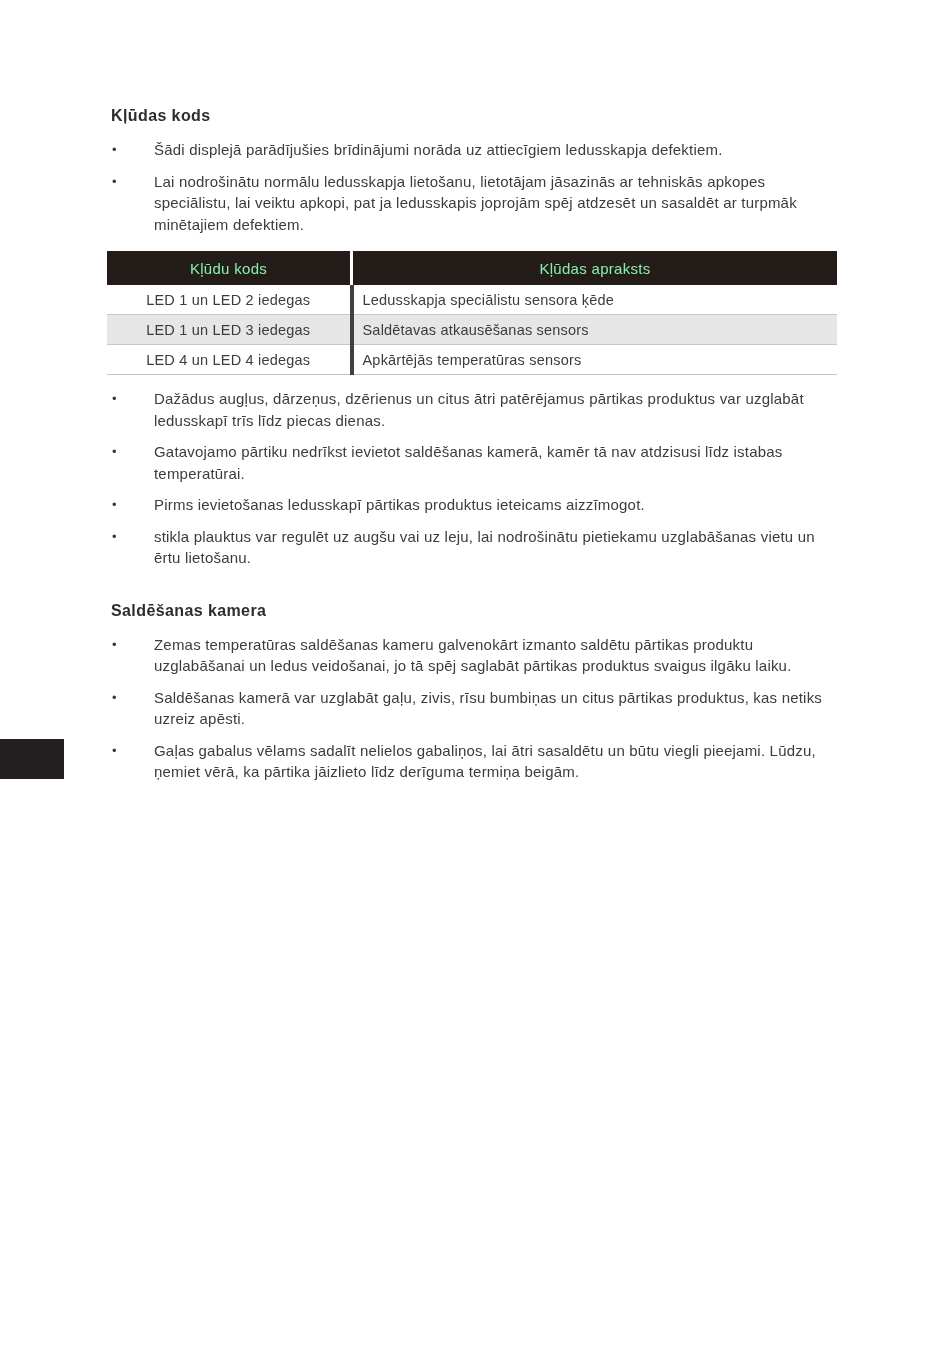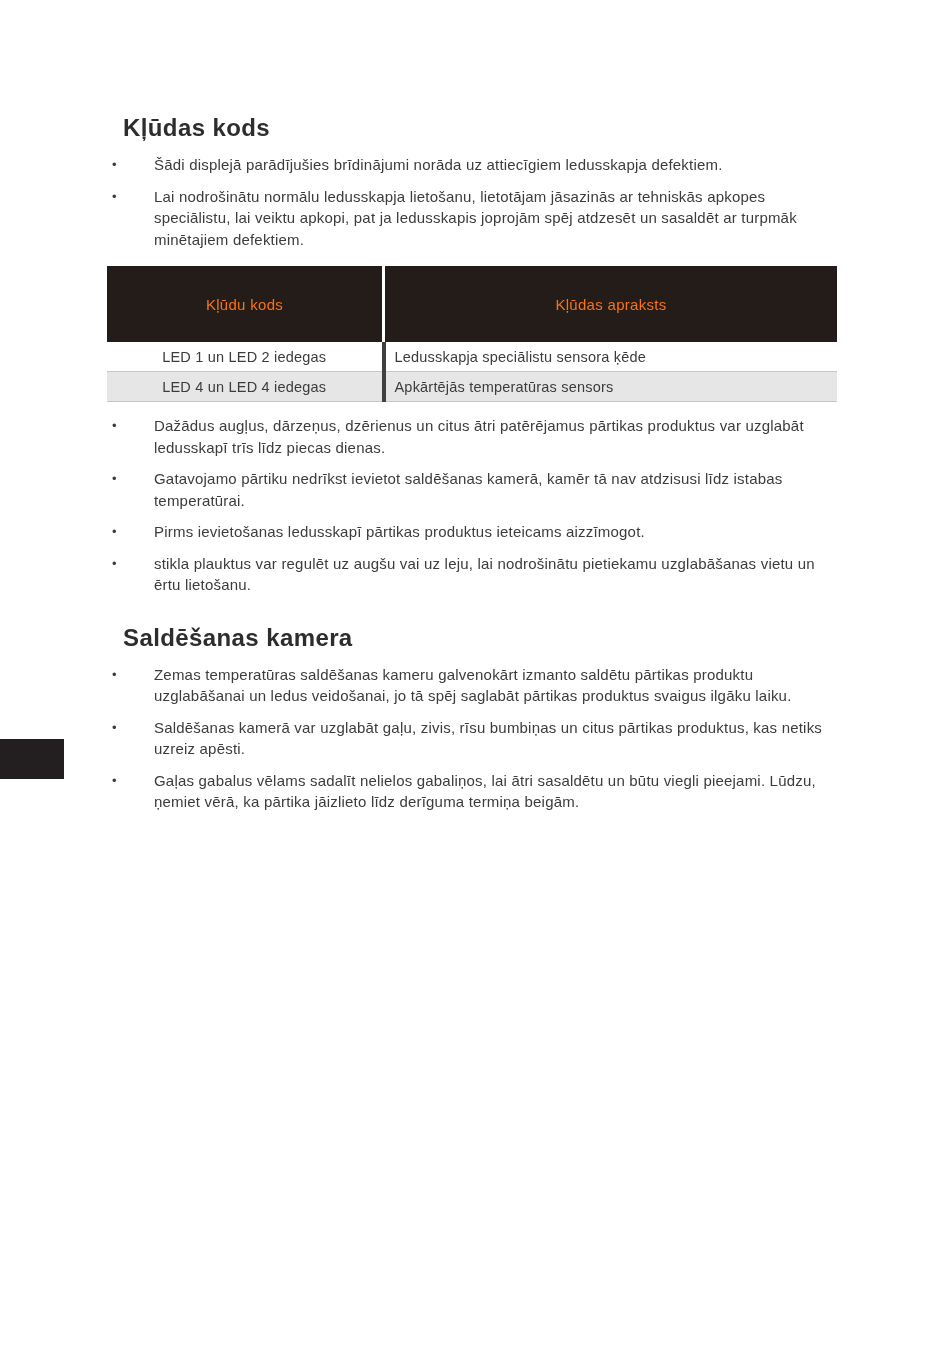--- a/index.html
+++ b/index.html
@@ -30,8 +30,8 @@
     padding-top: 102px;
   }
   .section-heading {
-    margin: 16px;
-    font-size: 24px;
+    margin: 4px;
+    font-size: 16px;
     line-height: 20px;
     font-weight: 700;
     letter-spacing: 0.4px;

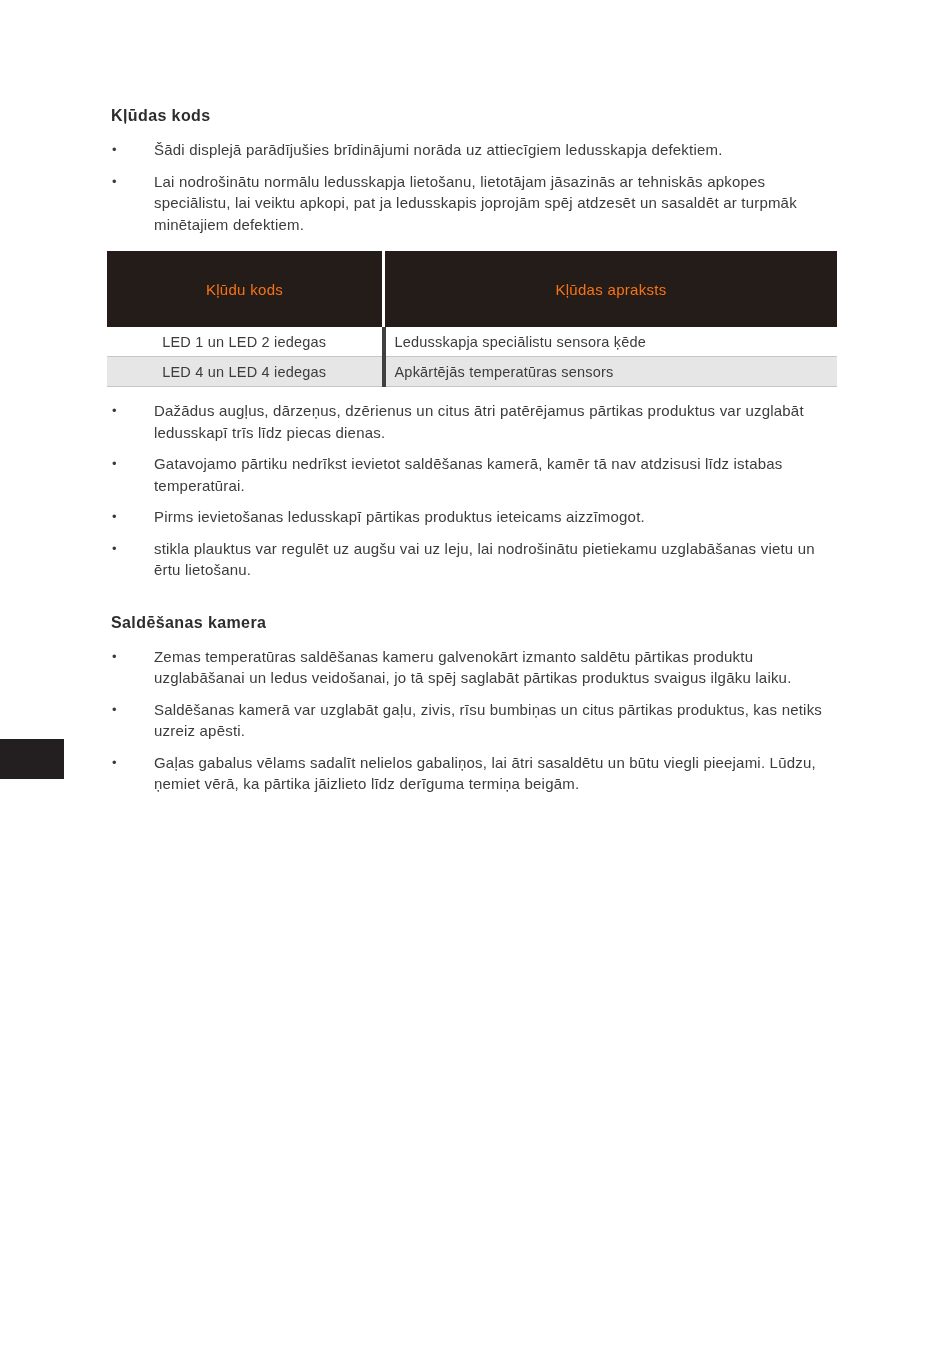--- a/index.html
+++ b/index.html
@@ -71,12 +71,12 @@
   }
   .error-table th {
     background: #231c19;
-    color: #f97316;
+    color: #86efac;
     font-weight: 400;
     font-size: 15px;
     letter-spacing: 0.3px;
-    height: 44px;
-    padding: 16px;
+    height: 34px;
+    padding: 0;
     text-align: center;
   }
   .error-table th.col-code {

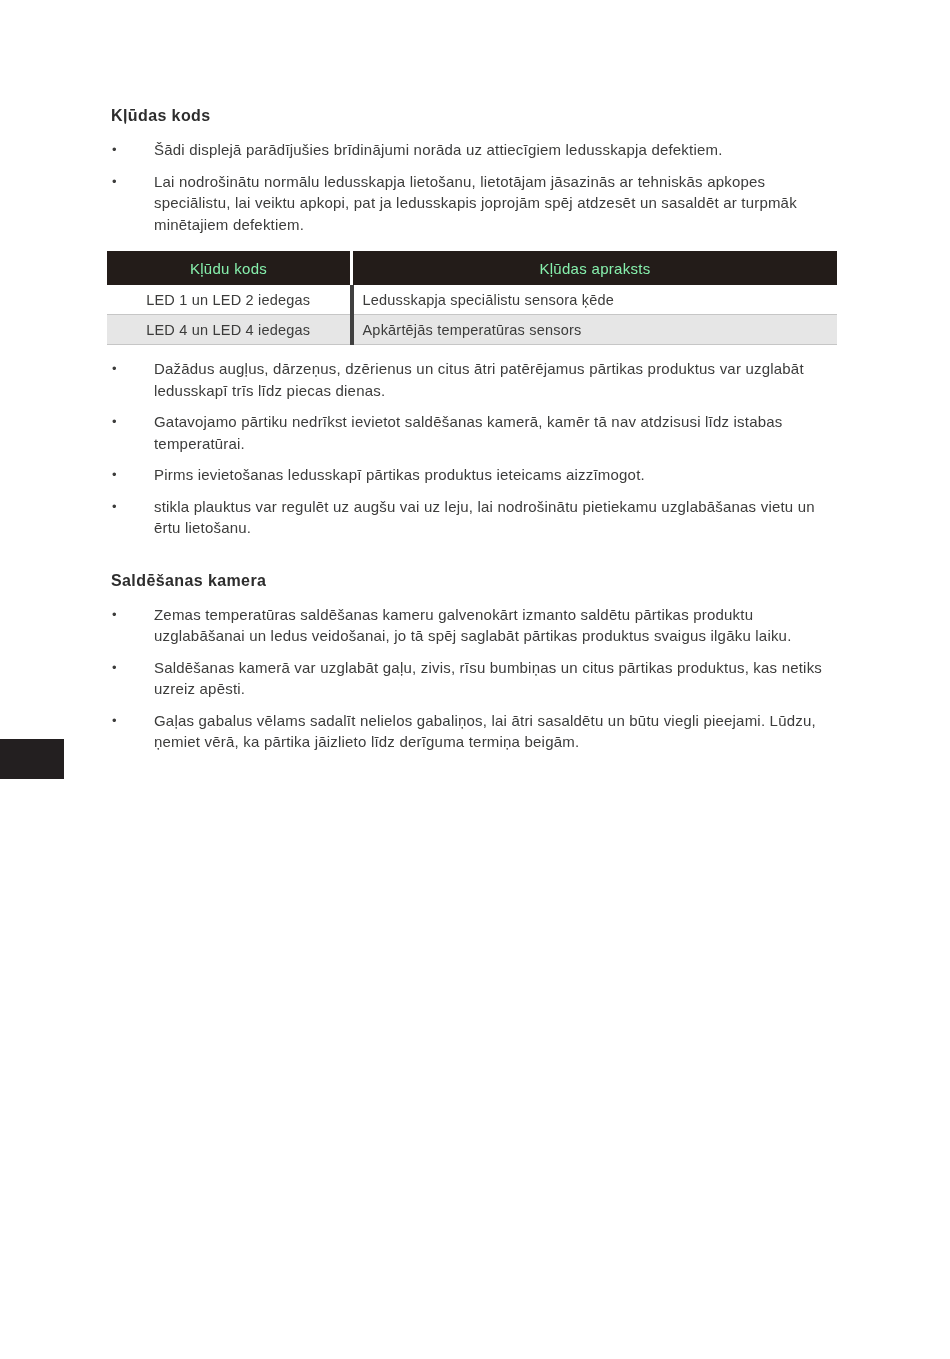--- a/index.html
+++ b/index.html
@@ -137,6 +137,10 @@
         <td class="cell-desc">Ledusskapja speciālistu sensora ķēde</td>
       </tr>
       <tr>
+        <td class="cell-code">LED 1 un LED 3 iedegas</td>
+        <td class="cell-desc">Saldētavas atkausēšanas sensors</td>
+      </tr>
+      <tr>
         <td class="cell-code">LED 4 un LED 4 iedegas</td>
         <td class="cell-desc">Apkārtējās temperatūras sensors</td>
       </tr>

